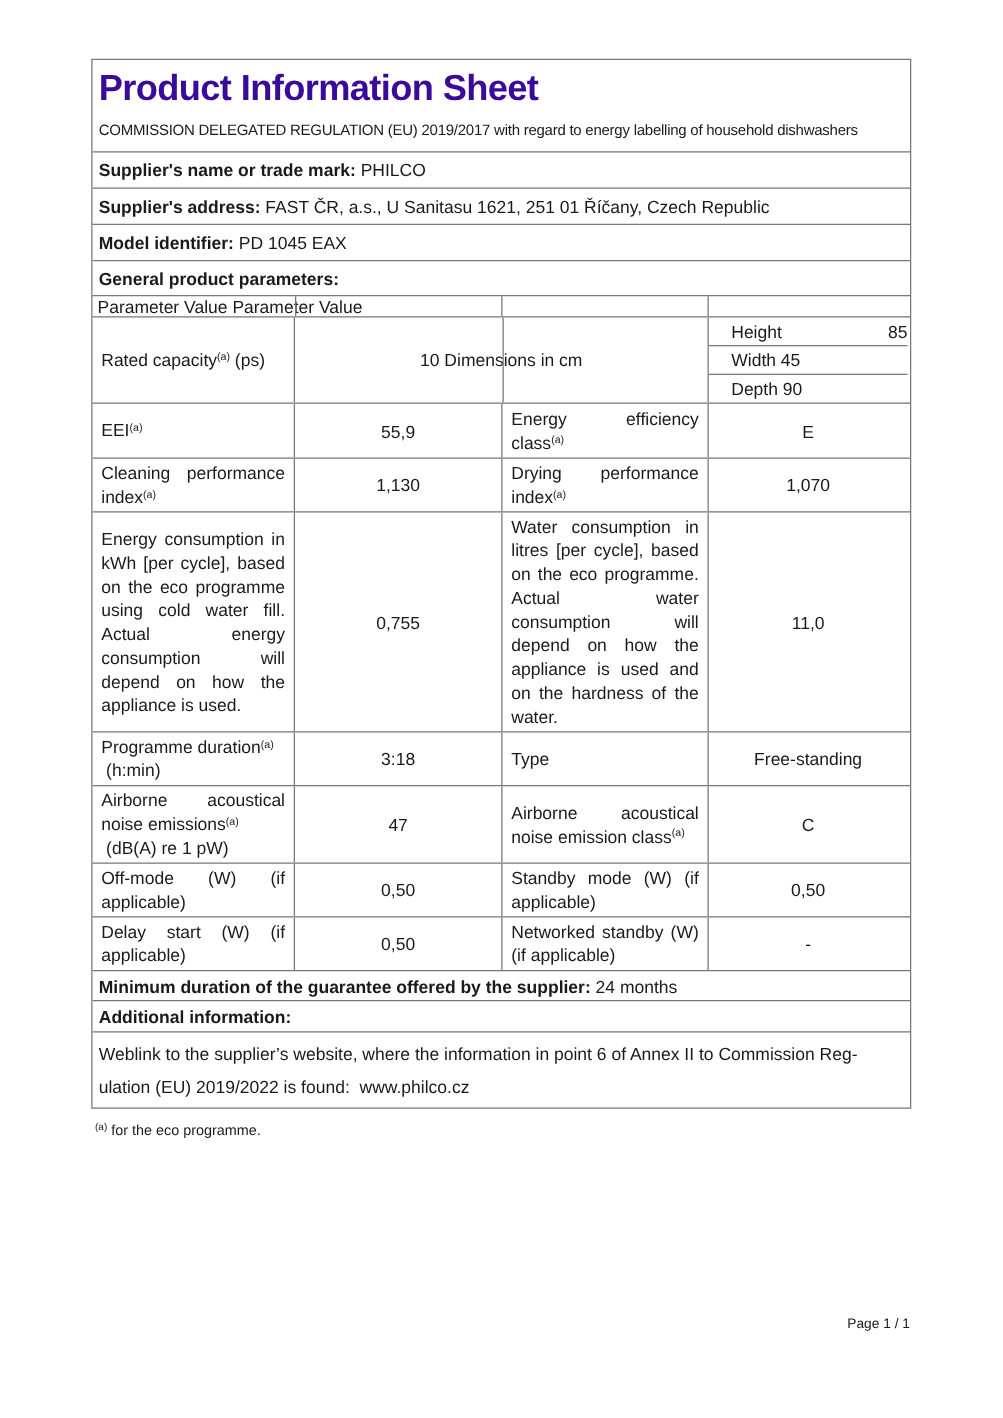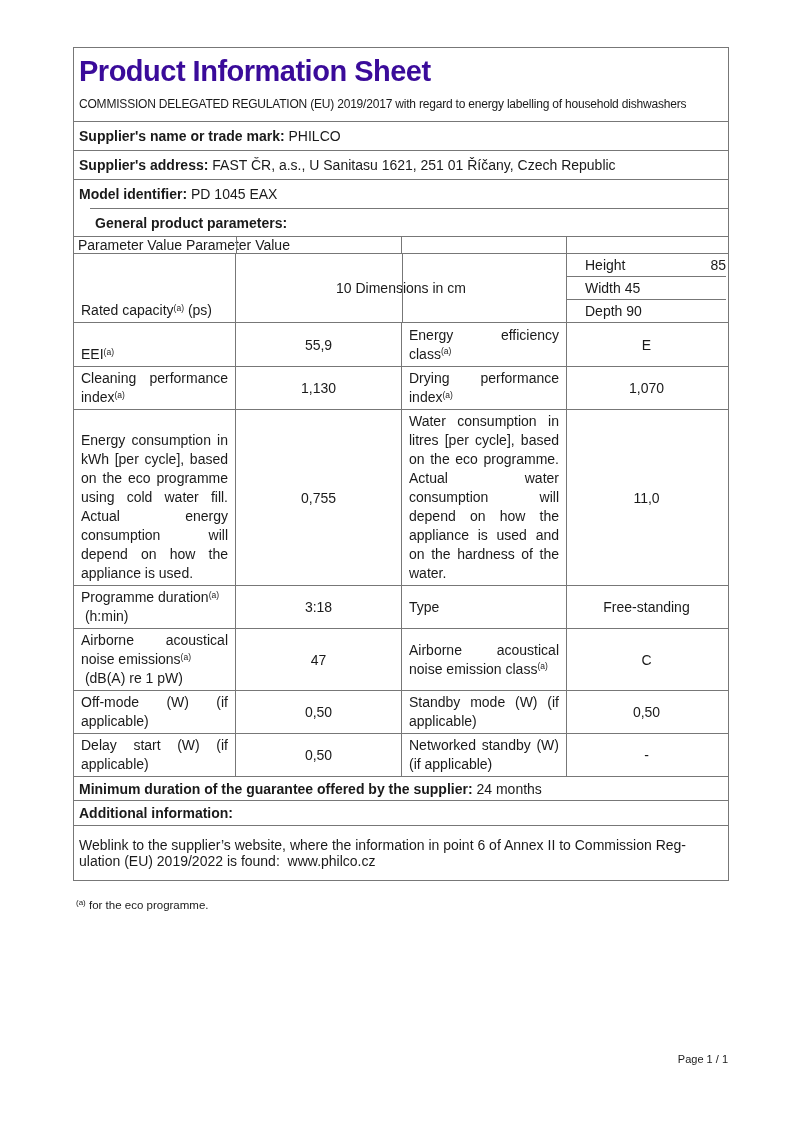--- a/index.html
+++ b/index.html
@@ -31,7 +31,7 @@
 
   
   .r-line{min-height:29px;align-items:center;padding:2px 5px;}
-  .r-general{min-height:28px;align-items:center;padding:2px 5px;font-weight:bold;margin-left:16px;}
+  .r-general{min-height:28px;align-items:center;padding:2px 5px;font-weight:bold;}
   .b{font-weight:bold;}
 
   

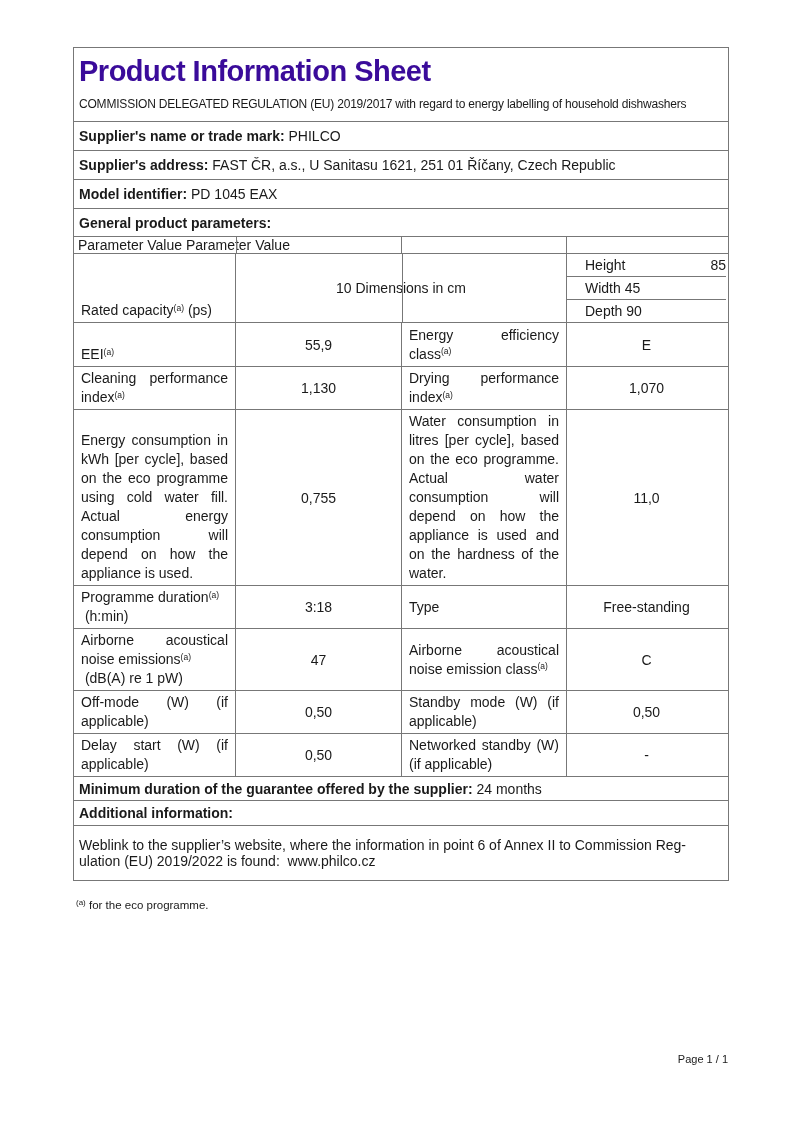--- a/index.html
+++ b/index.html
@@ -40,7 +40,7 @@
 
   
   .cell{box-sizing:border-box;display:flex;align-items:center;}
-  .c1{width:161px;align-items:flex-end;}
+  .c1{width:161px;}
   .c2{width:166px;border-left:1px solid var(--border-gray);}
   .c3{width:165px;border-left:1px solid var(--border-gray);}
   .c4{width:160px;border-left:1px solid var(--border-gray);}

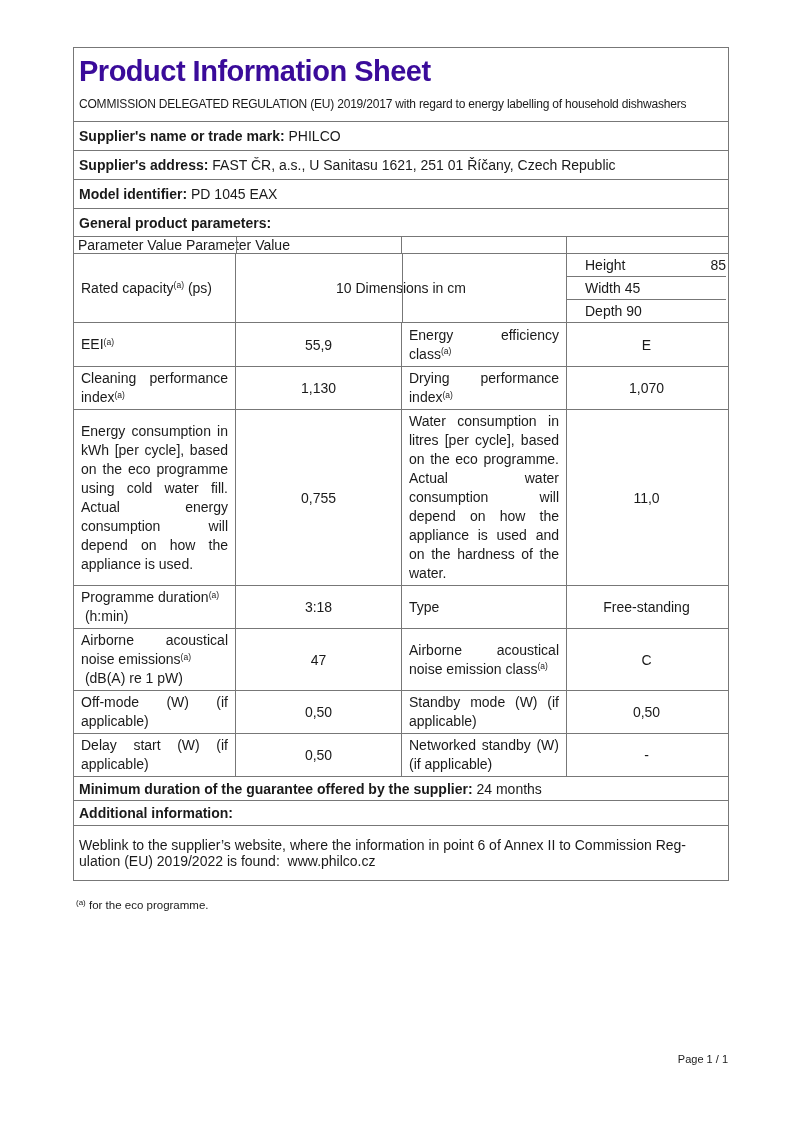--- a/index.html
+++ b/index.html
@@ -70,7 +70,7 @@
   .r-guar{min-height:24px;align-items:center;padding:2px 5px;}
   .r-add{min-height:25px;align-items:center;padding:2px 5px;font-weight:bold;}
   .r-web{min-height:55px;align-items:center;padding:4px 5px;}
-  .r-web .web-text{line-height:16px;}
+  .r-web .web-text{line-height:26px;}
 
   sup{font-size:8.5px;vertical-align:baseline;position:relative;top:-4.5px;line-height:0;}
   .pl{white-space:pre-line;}

